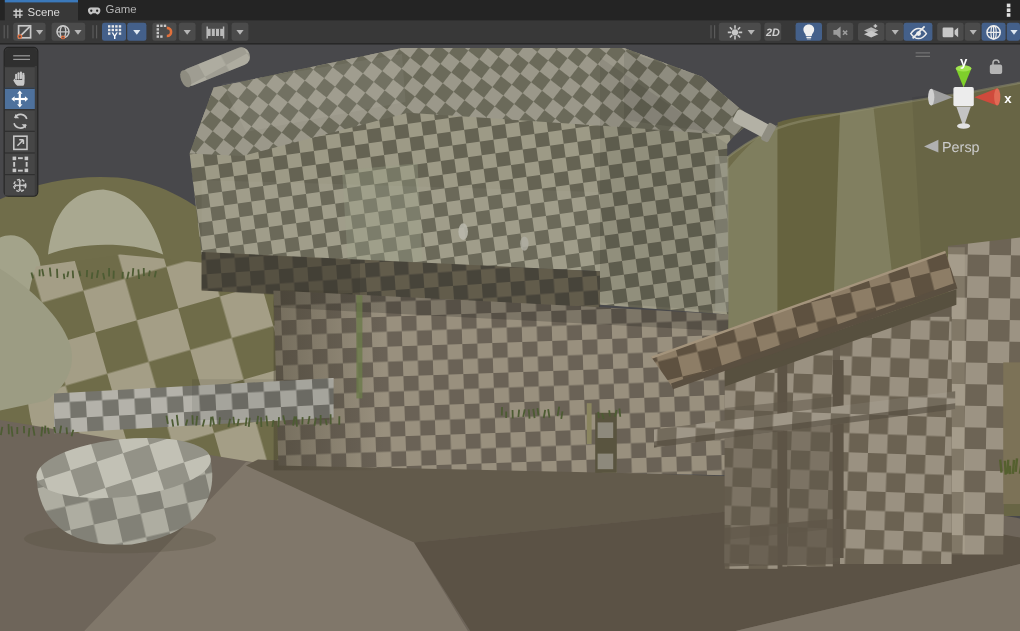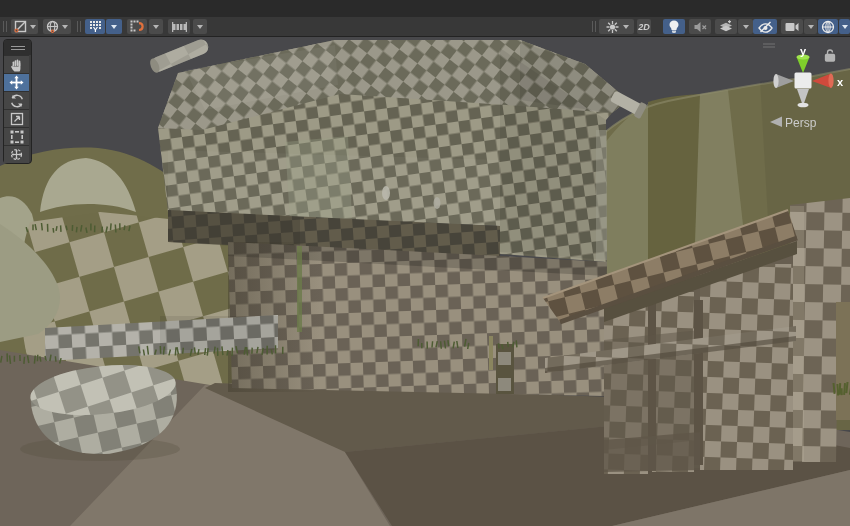--- a/index.html
+++ b/index.html
@@ -198,6 +198,25 @@
 </svg>
     </div>
 
+  <div id="tabbar">
+    <div class="tab" id="tab-scene"><span class="tabicon">
+          <svg width="8" height="8" viewBox="0 0 10 10">
+            <path d="M3 0v10M7 0v10M0 3h10M0 7h10" stroke="#cdcdcd" stroke-width="1.5" fill="none"></path>
+          </svg>
+        </span>Scene</div>
+    <div class="tab" id="tab-game"><span class="tabicon">
+          <svg width="11" height="7" viewBox="0 0 12 8">
+            <path d="M3 0h6c1.7 0 3 1.3 3 3s-1.3 4-2.6 4c-0.9 0-1.5-0.6-2-1.2H4.6C4.1 6.4 3.5 7 2.6 7 1.3 7 0 4.7 0 3S1.3 0 3 0z" fill="#c3c3c3"></path>
+            <circle cx="3.2" cy="3.4" r="1.1" fill="#242424"></circle>
+            <circle cx="8.8" cy="3.4" r="1.1" fill="#242424"></circle>
+          </svg>
+        </span>Game</div>
+    <div id="menu3">
+        <i></i>
+        <i></i>
+        <i></i>
+      </div>
+  </div>
 
   <div id="toolbar">
     <div class="grip" style="left:3px"></div>

